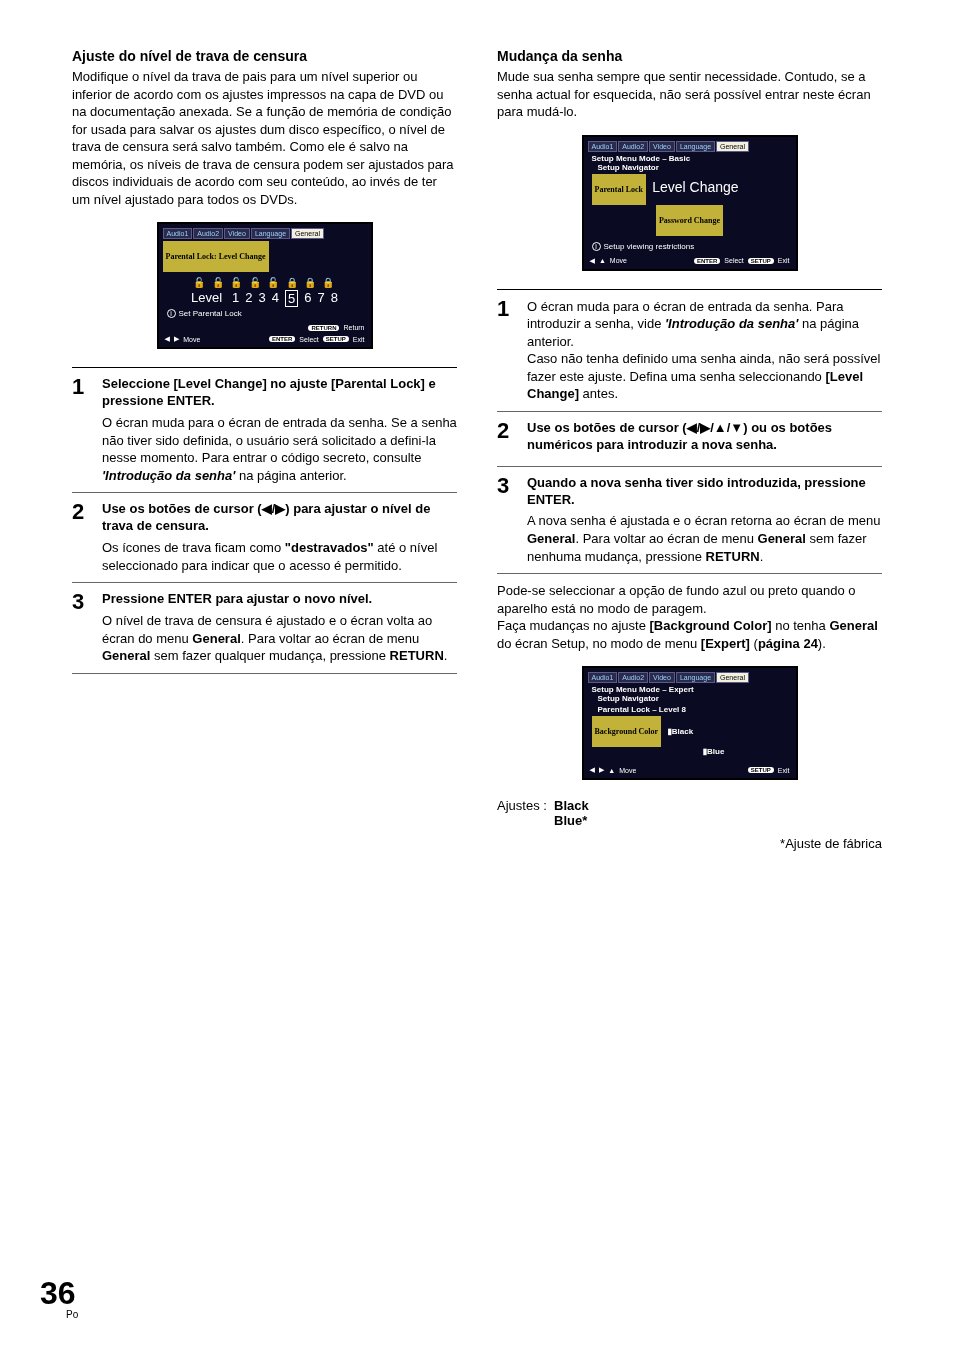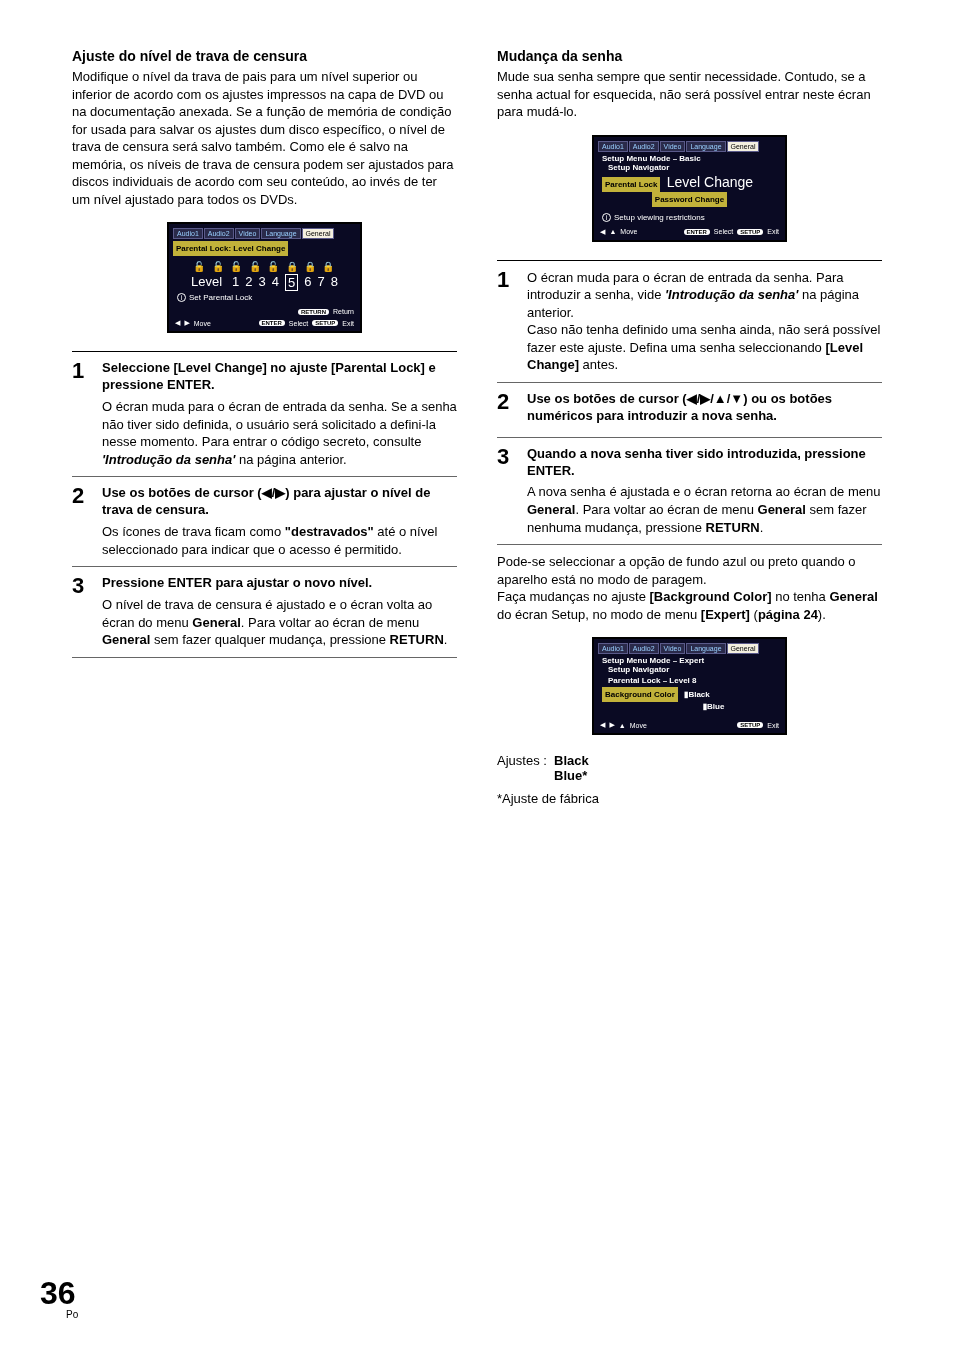--- a/index.html
+++ b/index.html
@@ -17,7 +17,7 @@
   h4.subhead { font-size: 14px; font-weight: bold; margin-bottom: 4px; }
   p.body { font-size: 13px; line-height: 1.35; margin-bottom: 10px; }
   .ui-box {
-    width: 195px;
+    width: 216px;
     margin: 14px auto 18px auto;
     border: 2px solid #000;
     background: #0a0a23;

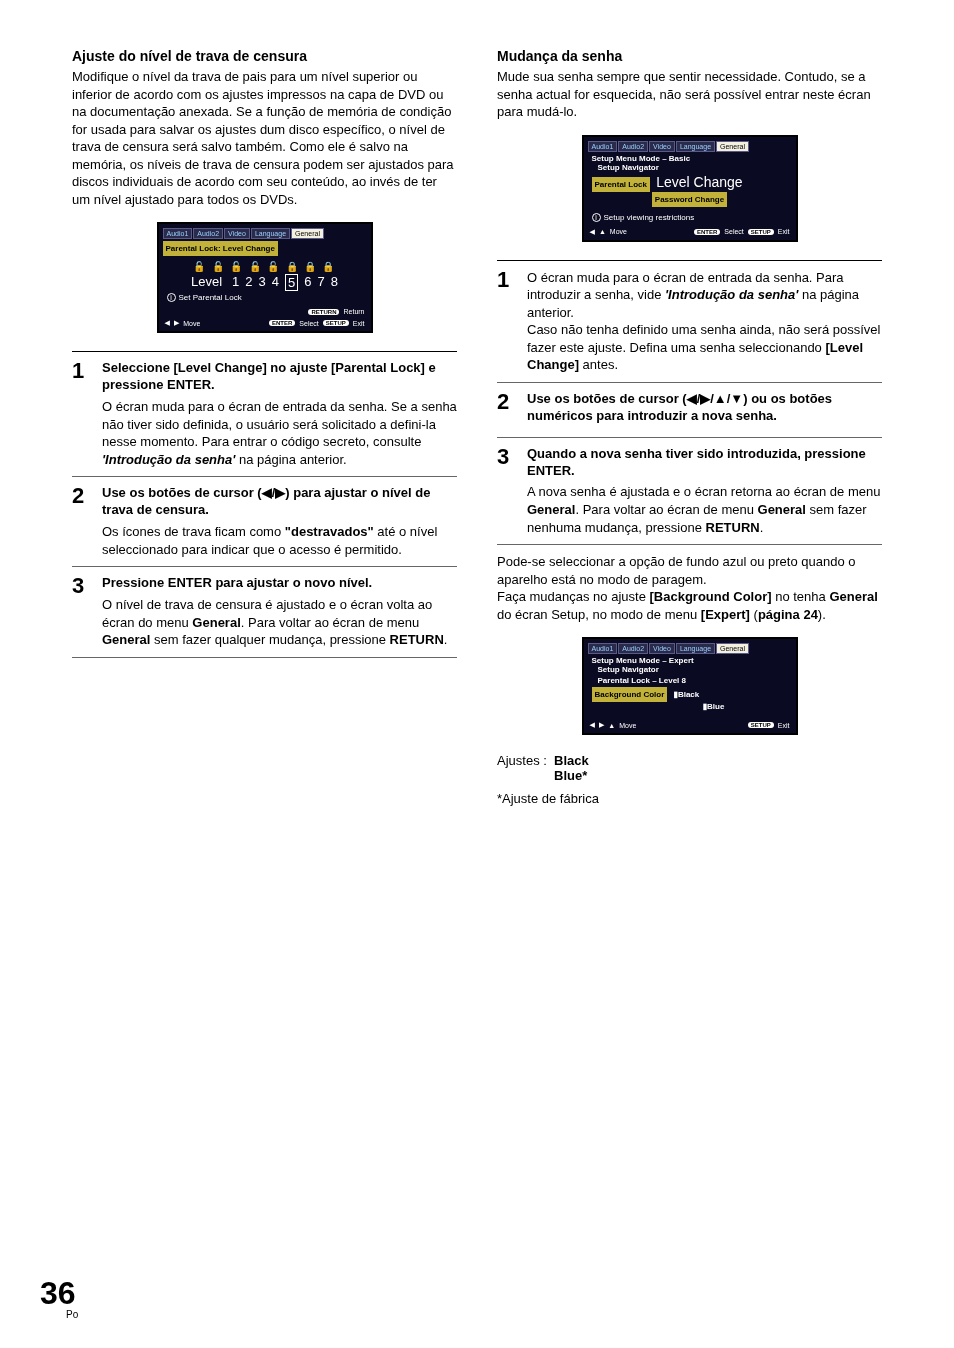--- a/index.html
+++ b/index.html
@@ -33,7 +33,7 @@
   .ui-tab.active { background: #f4f0e0; color: #000; }
   .ui-sub { color:#fff; font-size:8px; padding:2px 4px 0 4px; font-weight:bold; }
   .ui-sub2 { color:#fff; font-size:8px; padding:0 4px 2px 10px; font-weight:bold; }
-  .ui-highlight { background:#c2b23a; color:#000; padding:3px 3px; font-weight:bold; font-size:8px; display:inline-block; }
+  .ui-highlight { background:#c2b23a; color:#000; padding:11px 3px; font-weight:bold; font-size:8px; display:inline-block;font-family:Liberation Serif, serif; }
   .ui-row { padding:2px 4px; font-size:8px; }
   .ui-footer { display:flex; gap:4px; align-items:center; padding:4px 2px 0 2px; font-size:7px; }
   .ui-pill { background:#fff; color:#000; border-radius:6px; padding:0 3px; font-size:6px; font-weight:bold; }

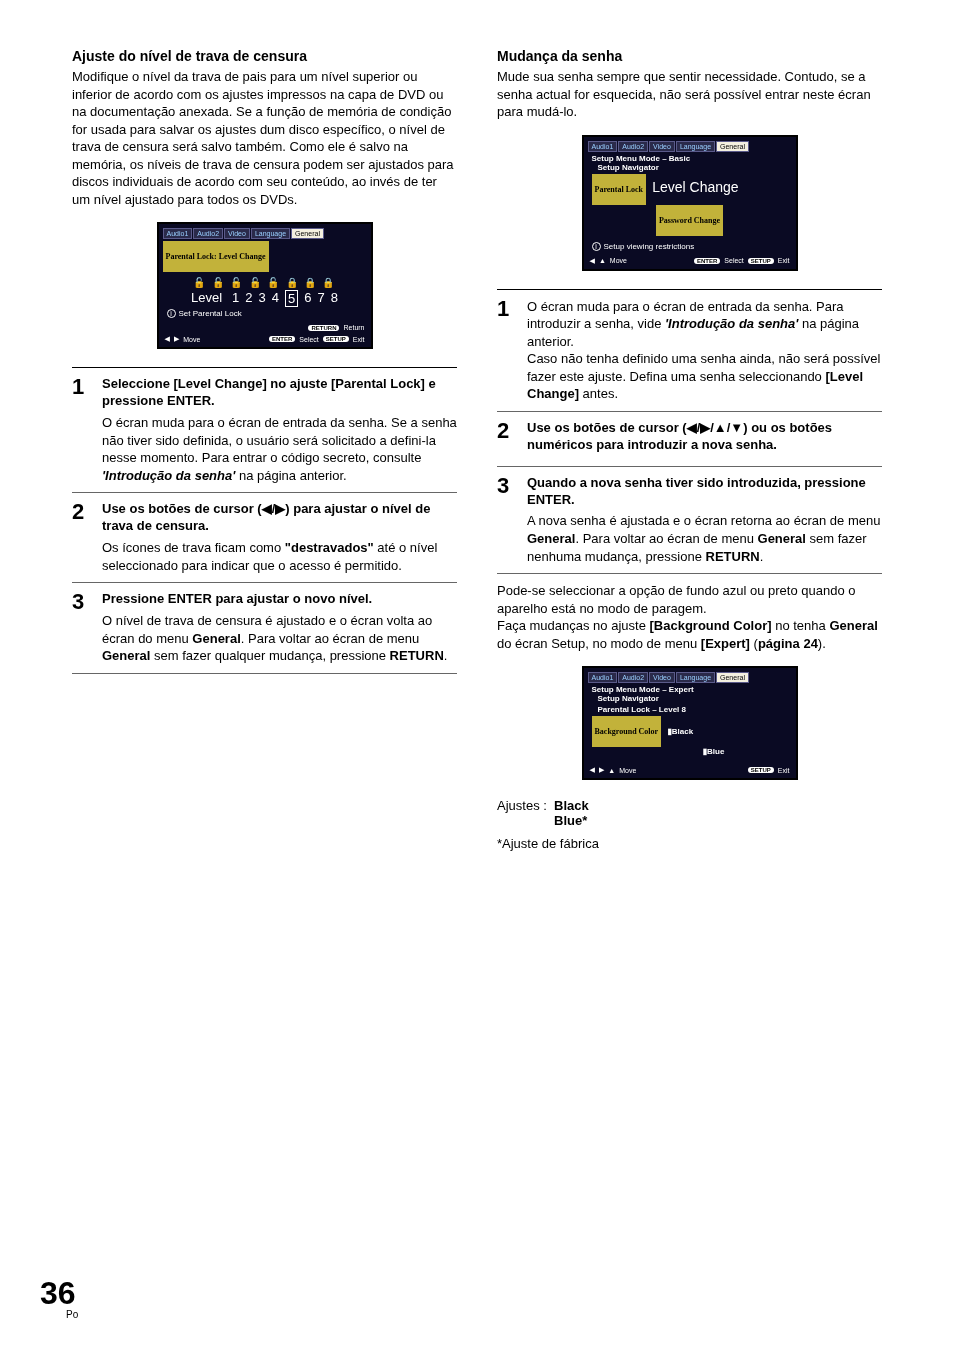--- a/index.html
+++ b/index.html
@@ -59,7 +59,7 @@
     font-size:10px; font-weight:bold; padding:1px 4px; border-radius:2px;
   }
   .ajustes { font-size:13px; margin-top:6px; }
-  .fabrica { font-size:13px; text-align:left; margin-top:8px; }
+  .fabrica { font-size:13px; text-align:right; margin-top:8px; }
   .pagefoot {
     position:absolute; left:40px; bottom:28px; text-align:left;
   }

